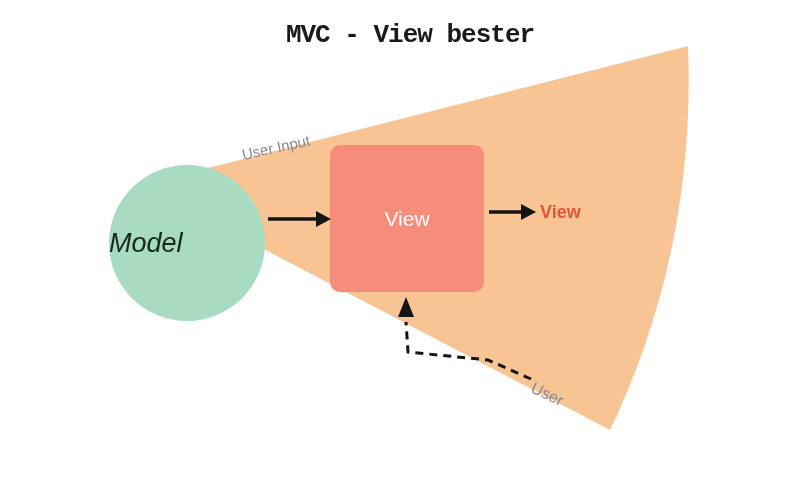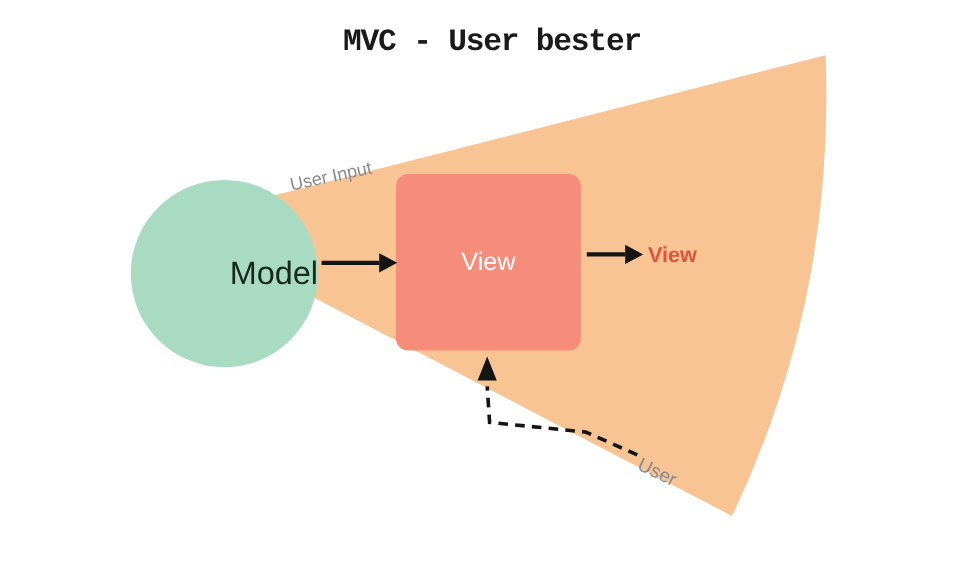--- a/index.html
+++ b/index.html
@@ -109,7 +109,7 @@
     <path d="M 141 185 L 688 46 Q 696 250 610 430 Z" style="fill: var(--color-wedge, #f8c494);"></path>
   </svg>
 
-  <div class="diagram-title">MVC - User bester</div>
+  <div class="diagram-title">MVC - View bester</div>
 
   <div class="model-node">
     <span class="node-label">Model</span>

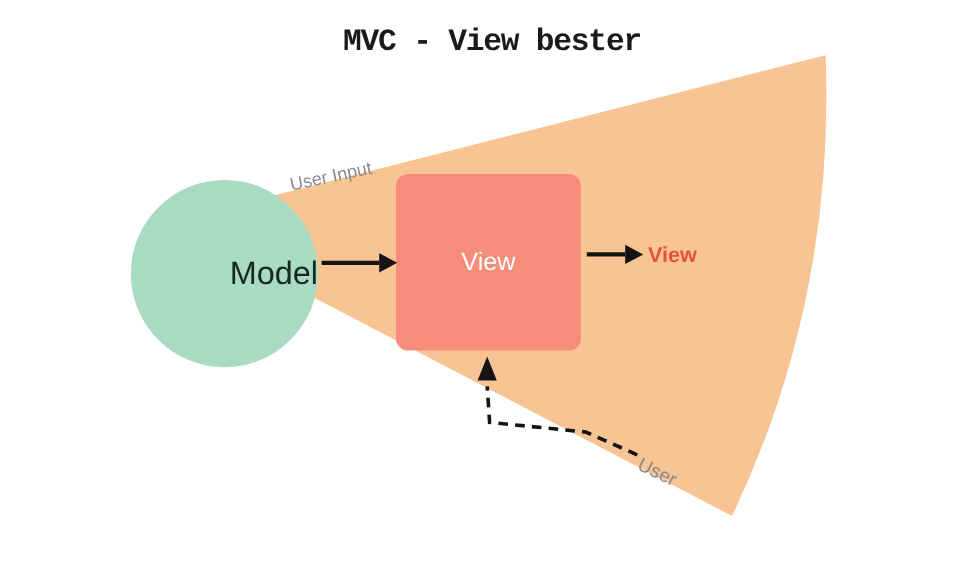--- a/index.html
+++ b/index.html
@@ -38,15 +38,16 @@
   .model-node {
     position: absolute;
     left: 109px;
-    top: 150px;
+    top: 165px;
     width: 156px;
     height: 156px;
     border-radius: 50%;
     background: var(--color-model-fill, #a9dbc3);
     display: flex;
     align-items: center;
-    justify-content: flex-end;
+    justify-content: flex-start;
     z-index: 1;
+    font-style: italic;
   }
   .model-node .node-label {
     font-size: 27px;

